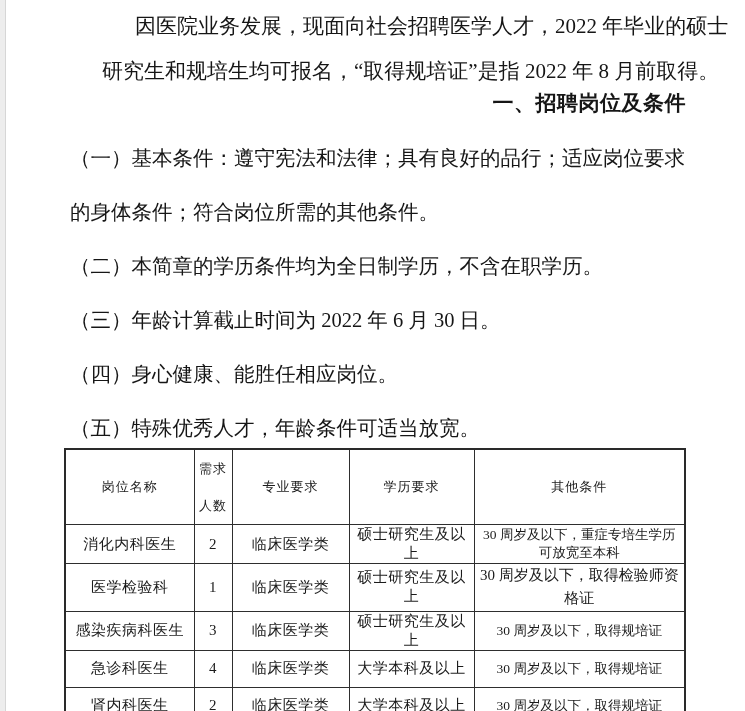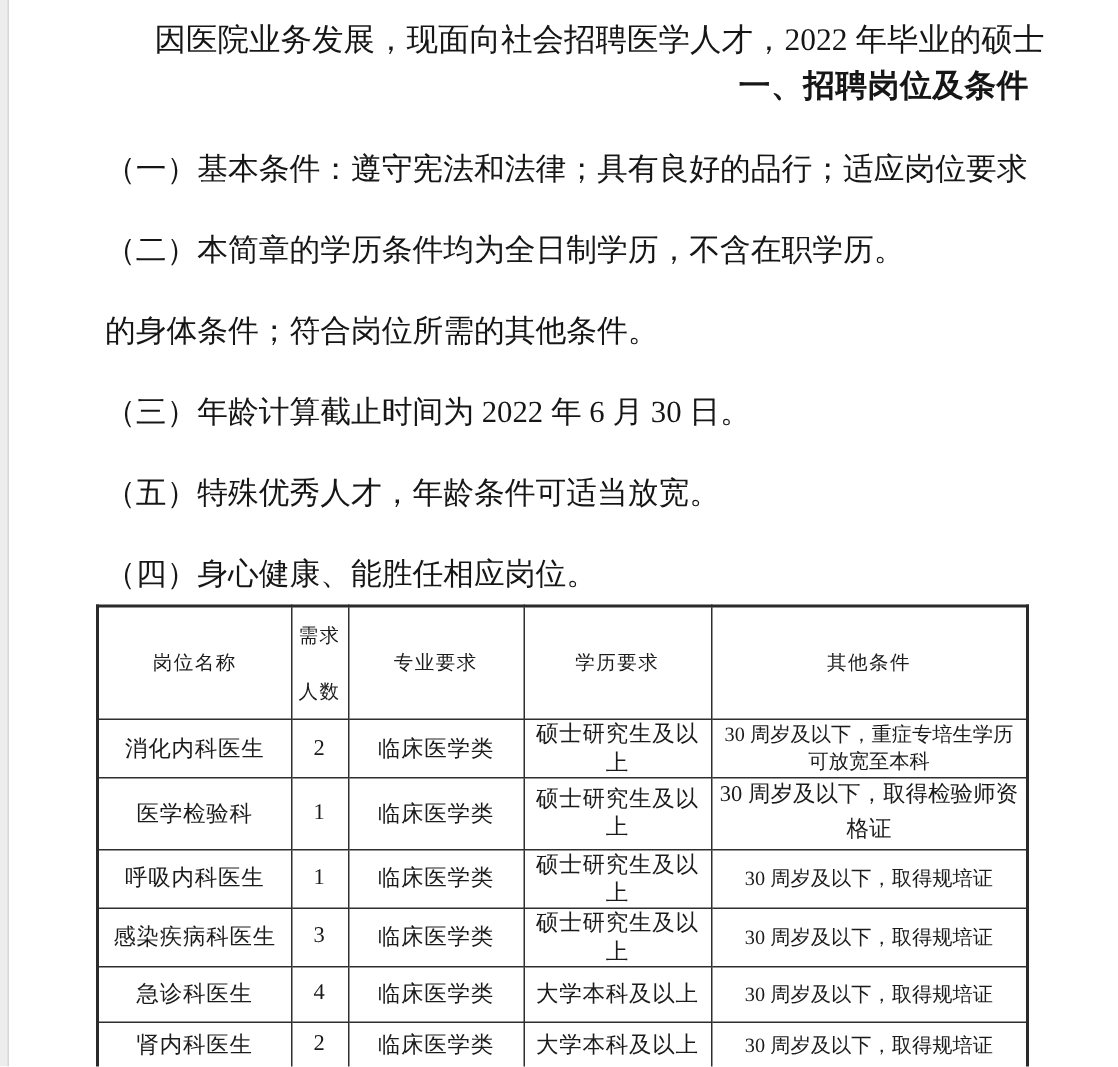--- a/index.html
+++ b/index.html
@@ -17,7 +17,7 @@
     position:absolute;left:70px;top:4px;width:616px;
   }
   .para-line{
-    font-size:21px;height:45px;line-height:45px;white-space:nowrap;
+    font-size:21px;height:45px;line-height:45px;white-space:nowrap;margin-left:32px;
   }
   .para-line.indent{padding-left:33px;}
   .section-heading{

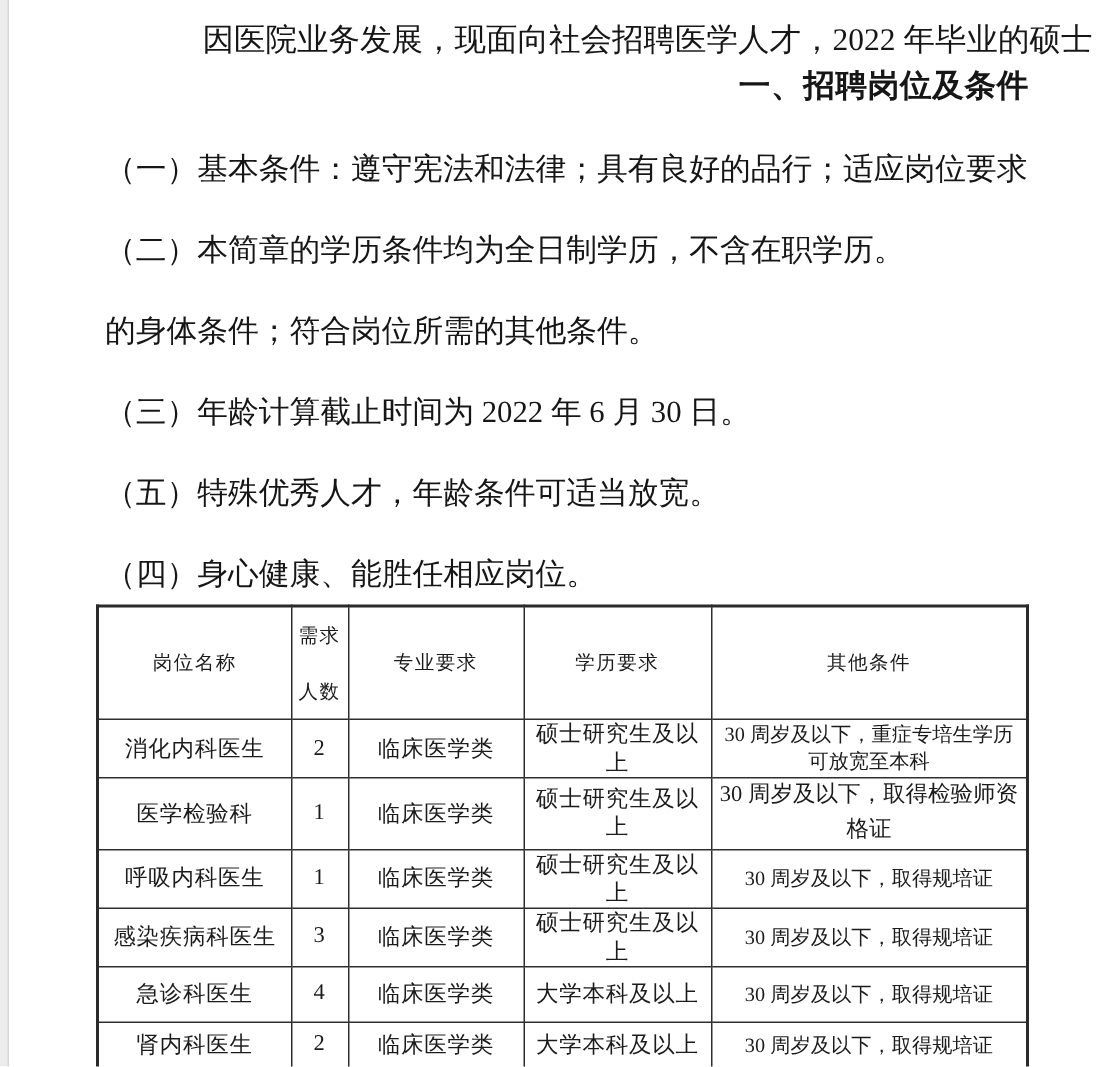--- a/index.html
+++ b/index.html
@@ -63,6 +63,7 @@
 
   <div>
     <div class="para-line indent">因医院业务发展，现面向社会招聘医学人才，2022 年毕业的硕士</div>
+    <div class="para-line">研究生和规培生均可报名，“取得规培证”是指 2022 年 8 月前取得。</div>
   </div>
 
   <div class="section-heading">一、招聘岗位及条件</div>

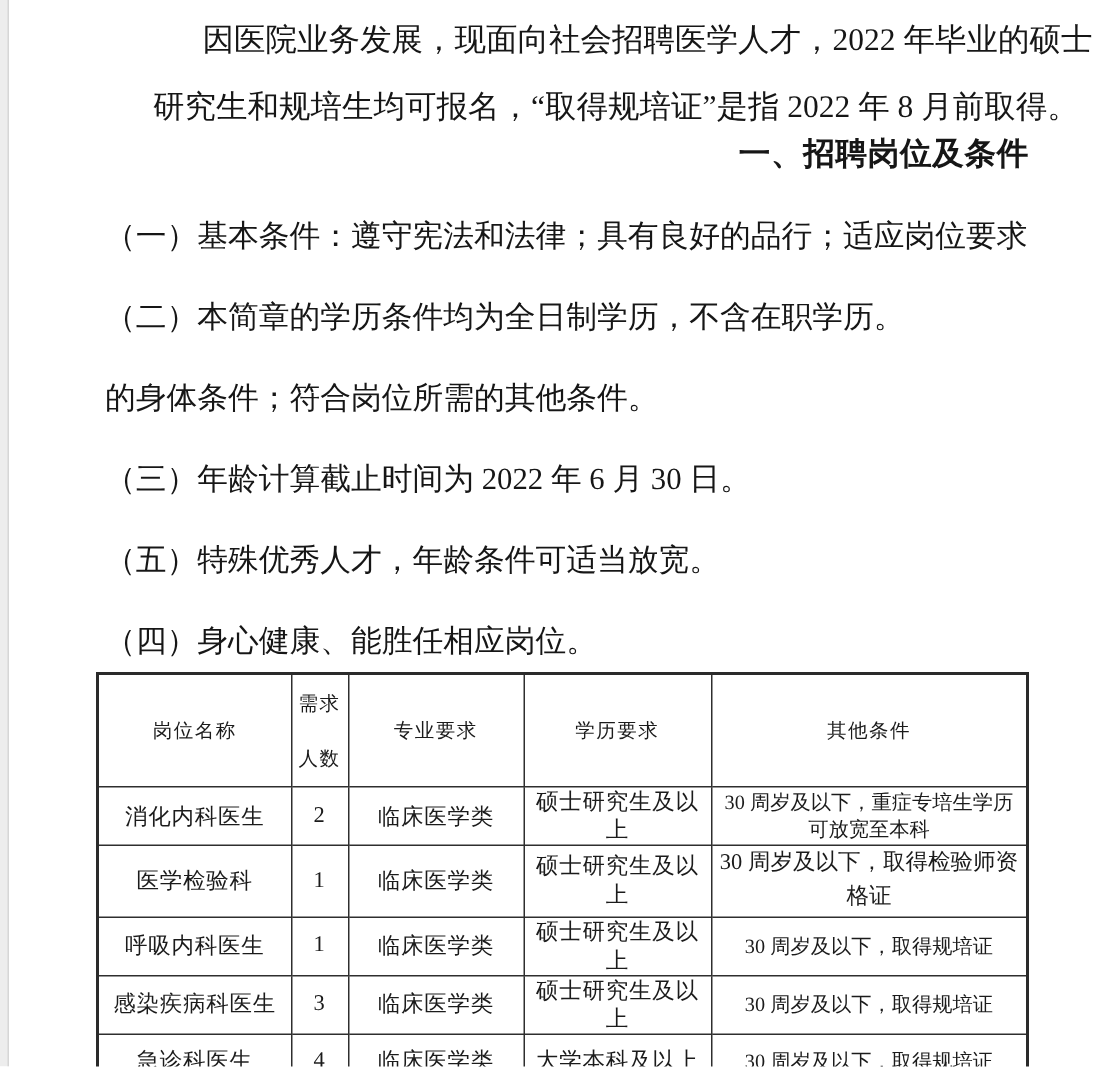--- a/index.html
+++ b/index.html
@@ -70,8 +70,8 @@
 
   <div>
     <div class="cond-line">（一）基本条件：遵守宪法和法律；具有良好的品行；适应岗位要求</div>
+    <div class="cond-line">的身体条件；符合岗位所需的其他条件。</div>
     <div class="cond-line">（二）本简章的学历条件均为全日制学历，不含在职学历。</div>
-    <div class="cond-line">的身体条件；符合岗位所需的其他条件。</div>
     <div class="cond-line">（三）年龄计算截止时间为 2022 年 6 月 30 日。</div>
     <div class="cond-line">（五）特殊优秀人才，年龄条件可适当放宽。</div>
     <div class="cond-line">（四）身心健康、能胜任相应岗位。</div>

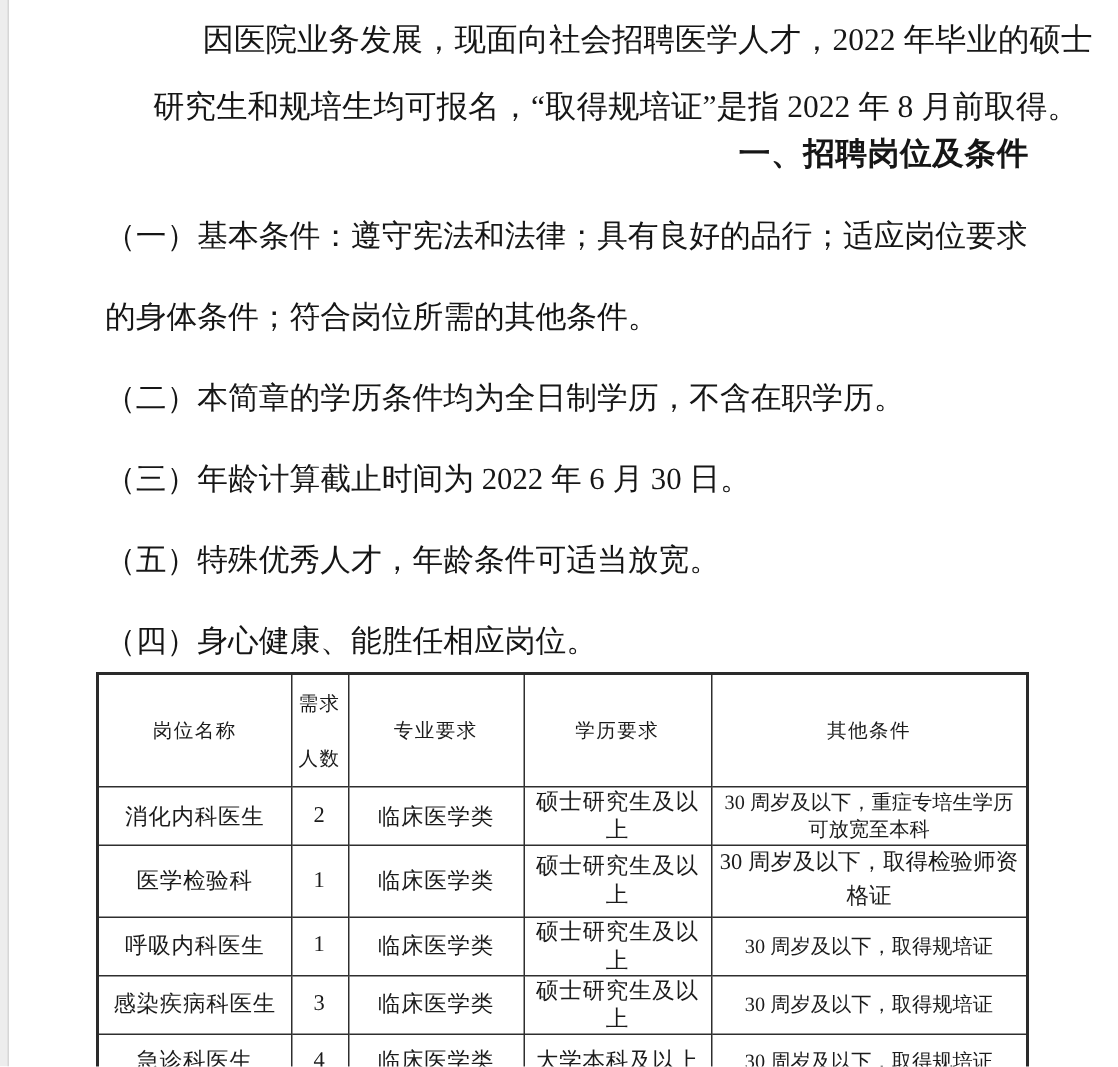--- a/index.html
+++ b/index.html
@@ -73,8 +73,8 @@
     <div class="cond-line">的身体条件；符合岗位所需的其他条件。</div>
     <div class="cond-line">（二）本简章的学历条件均为全日制学历，不含在职学历。</div>
     <div class="cond-line">（三）年龄计算截止时间为 2022 年 6 月 30 日。</div>
+    <div class="cond-line">（四）身心健康、能胜任相应岗位。</div>
     <div class="cond-line">（五）特殊优秀人才，年龄条件可适当放宽。</div>
-    <div class="cond-line">（四）身心健康、能胜任相应岗位。</div>
   </div>
 
   <div class="tablewrap">

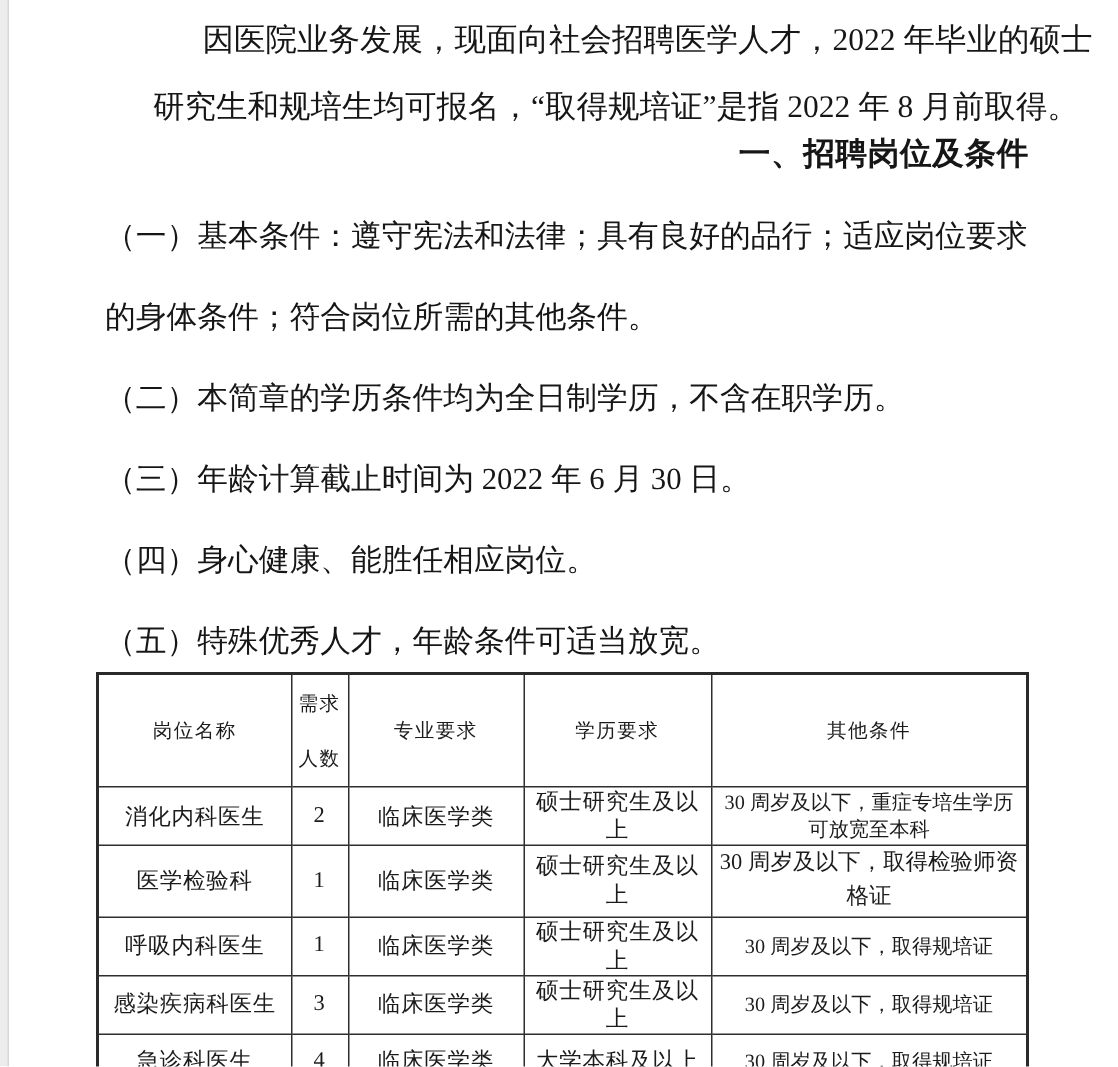--- a/index.html
+++ b/index.html
@@ -114,13 +114,6 @@
     <td>30 周岁及以下，取得检验师资格证</td>
   </tr>
 
-  <tr>
-    <td>呼吸内科医生</td>
-    <td>1</td>
-    <td>临床医学类</td>
-    <td>硕士研究生及以上</td>
-    <td>30 周岁及以下，取得规培证</td>
-  </tr>
 
   <tr>
     <td>感染疾病科医生</td>

